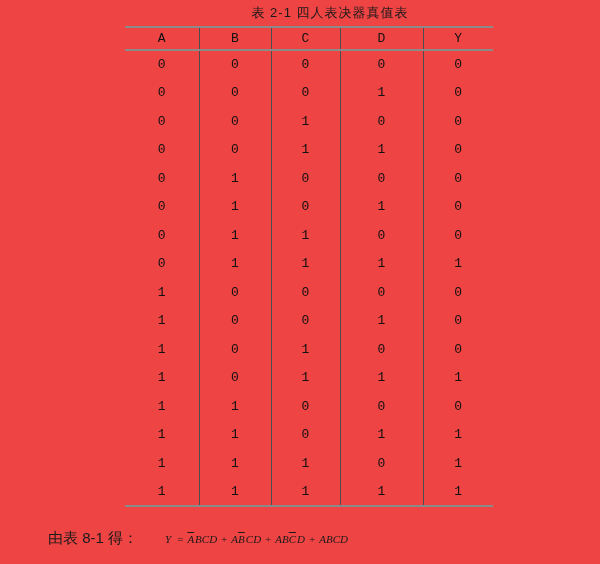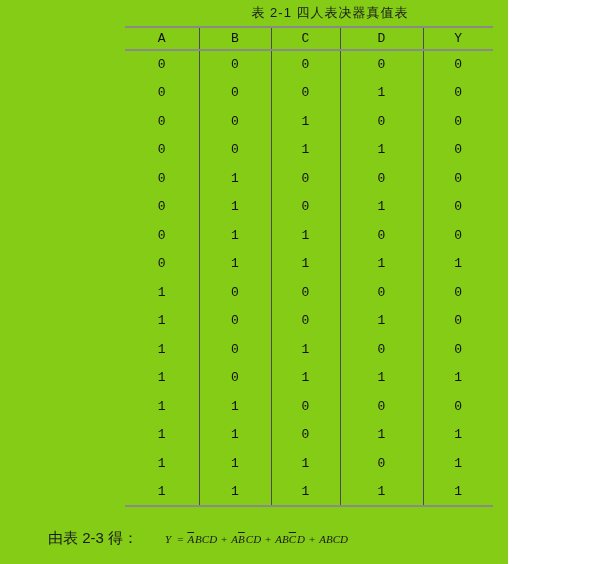--- a/index.html
+++ b/index.html
@@ -5,9 +5,9 @@
   html, body { margin: 0; padding: 0; background: #ffffff; }
   #screen {
     position: relative;
-    width: 508px;
+    width: 600px;
     height: 564px;
-    background: #84cc16;
+    background: #ef4444;
     overflow: hidden;
     font-family: "Liberation Mono", monospace;
     color: #000000;

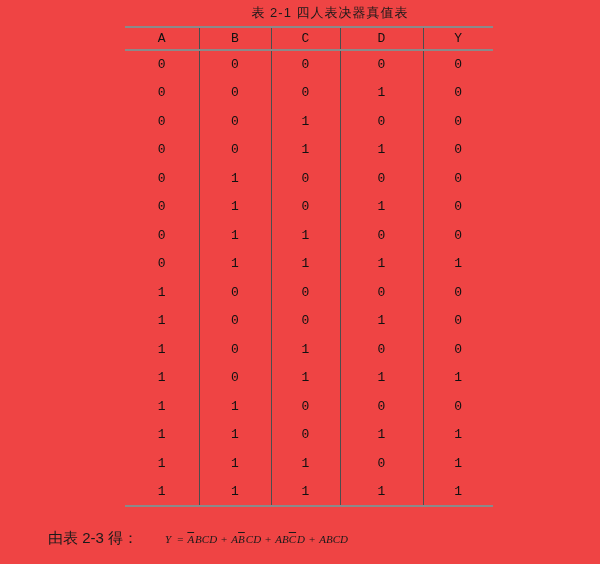--- a/index.html
+++ b/index.html
@@ -220,7 +220,7 @@
   </table>
 
   <div class="derivation">
-    <span class="deriv-prefix">由表 2-3 得：</span>
+    <span class="deriv-prefix">由表 8-1 得：</span>
     <span class="formula" id="formula"><span class="lhs">Y</span><span class="op">=</span><span><span class="over">A</span><span>BCD</span></span><span class="op">+</span><span><span>A</span><span class="over">B</span><span>CD</span></span><span class="op">+</span><span><span>AB</span><span class="over">C</span><span>D</span></span><span class="op">+</span><span><span>ABCD</span></span></span>
   </div>
 

